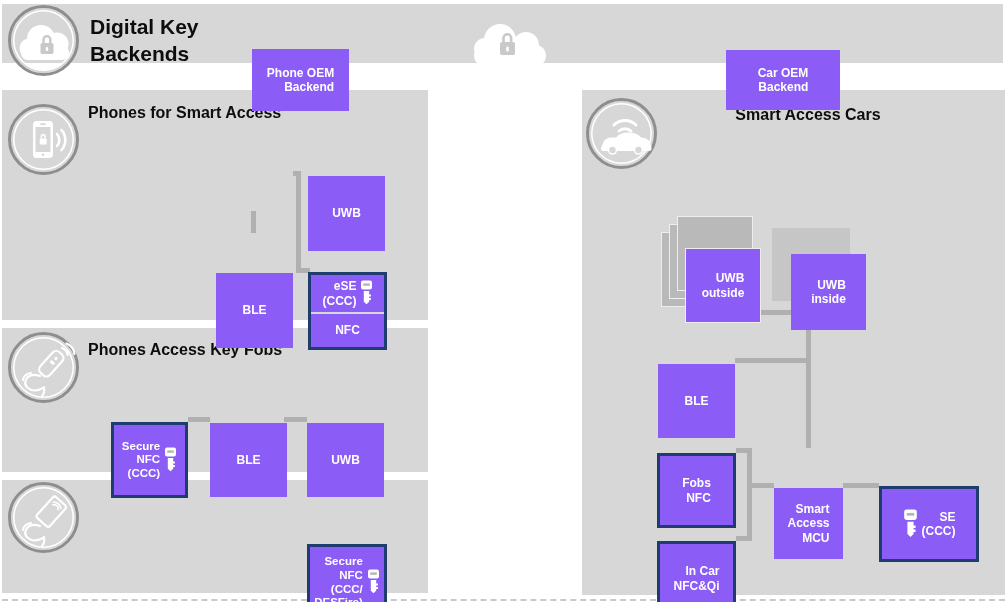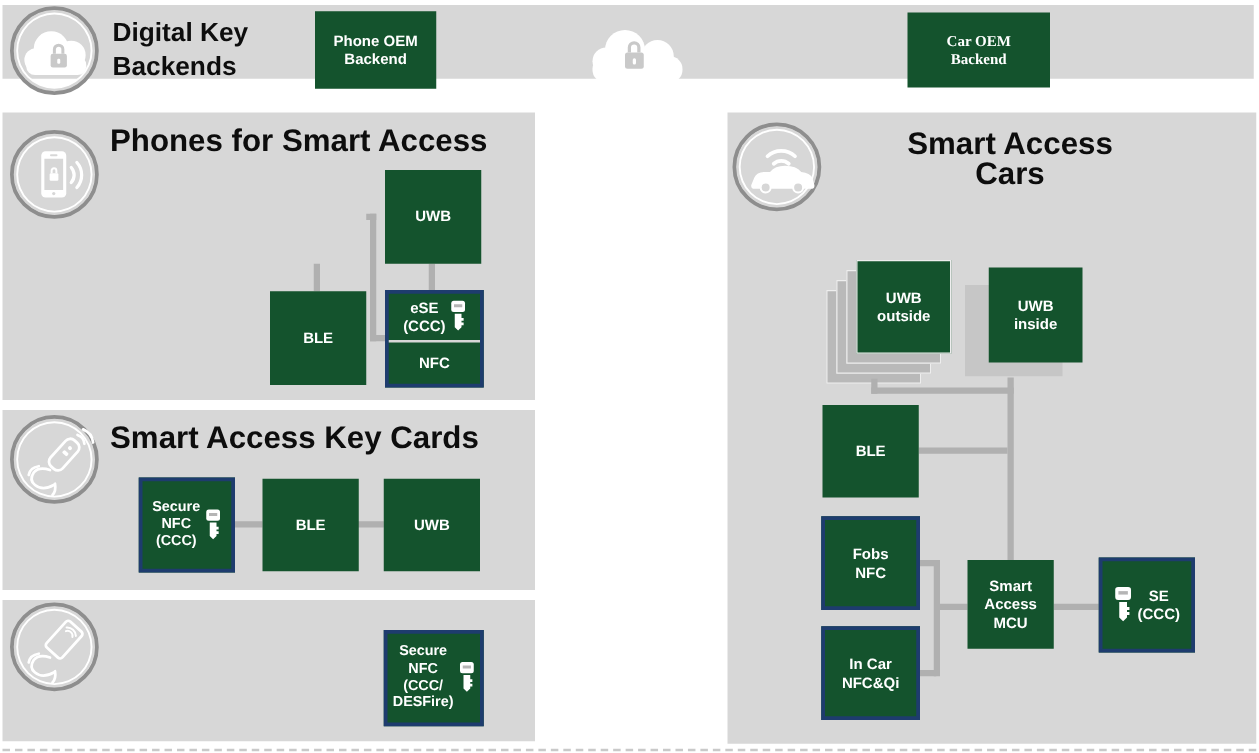--- a/index.html
+++ b/index.html
@@ -7,9 +7,9 @@
          font-family:"Liberation Sans","DejaVu Sans",sans-serif;}
   .panel{position:absolute;background:#d7d7d7;}
   .ptitle{position:absolute;font-weight:bold;color:#0d0d0d;font-size:25px;line-height:24px;white-space:pre-line;}
-  .gbox{position:absolute;background:#14532d;color:#ffffff;font-weight:bold;font-size:12px;line-height:1.18;
-        display:flex;align-items:center;justify-content:center;text-align:center;white-space:pre-line;
-        box-sizing:border-box;z-index:2;}
+  .gbox{position:absolute;background:#8b5cf6;color:#ffffff;font-weight:bold;font-size:12px;line-height:1.18;
+        display:flex;align-items:center;justify-content:center;text-align:right;white-space:pre-line;
+        box-sizing:border-box;z-index:2;margin-top:40px;}
   .bluebox{border:3px solid #1e3c6e;z-index:3;}
   .ghost{position:absolute;background:#b9b9b9;border:1px solid #eeeeee;box-sizing:border-box;}
   .conn{position:absolute;background:#b0b0b0;z-index:1;}

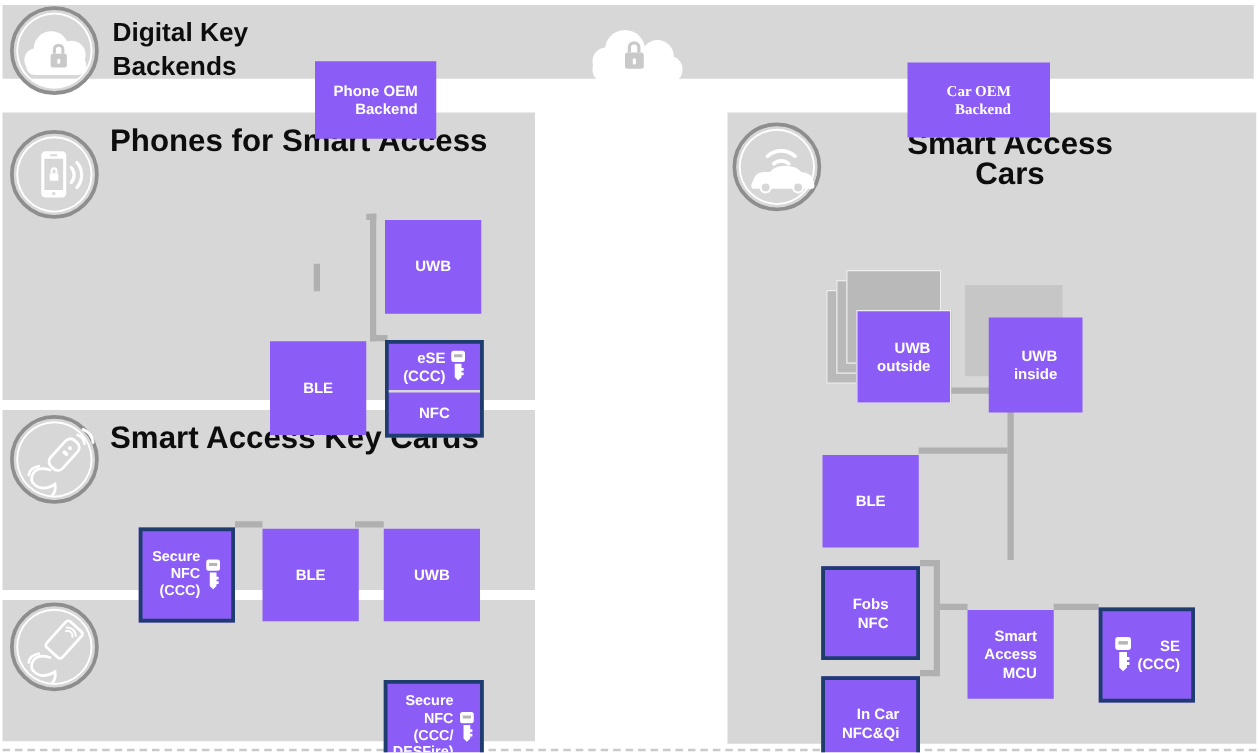--- a/index.html
+++ b/index.html
@@ -60,7 +60,7 @@
         <rect x="38.2" y="30.5" width="2.6" height="5" rx="1.2" fill="#ffffff"></rect>
       </svg>
     </div>
-    <div class="gbox" style="left:724px;top:6px;width:114px;height:60px;font-family:Liberation Serif, serif;">Car OEM
+    <div class="gbox" style="left:724px;top:6px;width:114px;height:60px;">Car OEM
 Backend</div>
   </div>
 

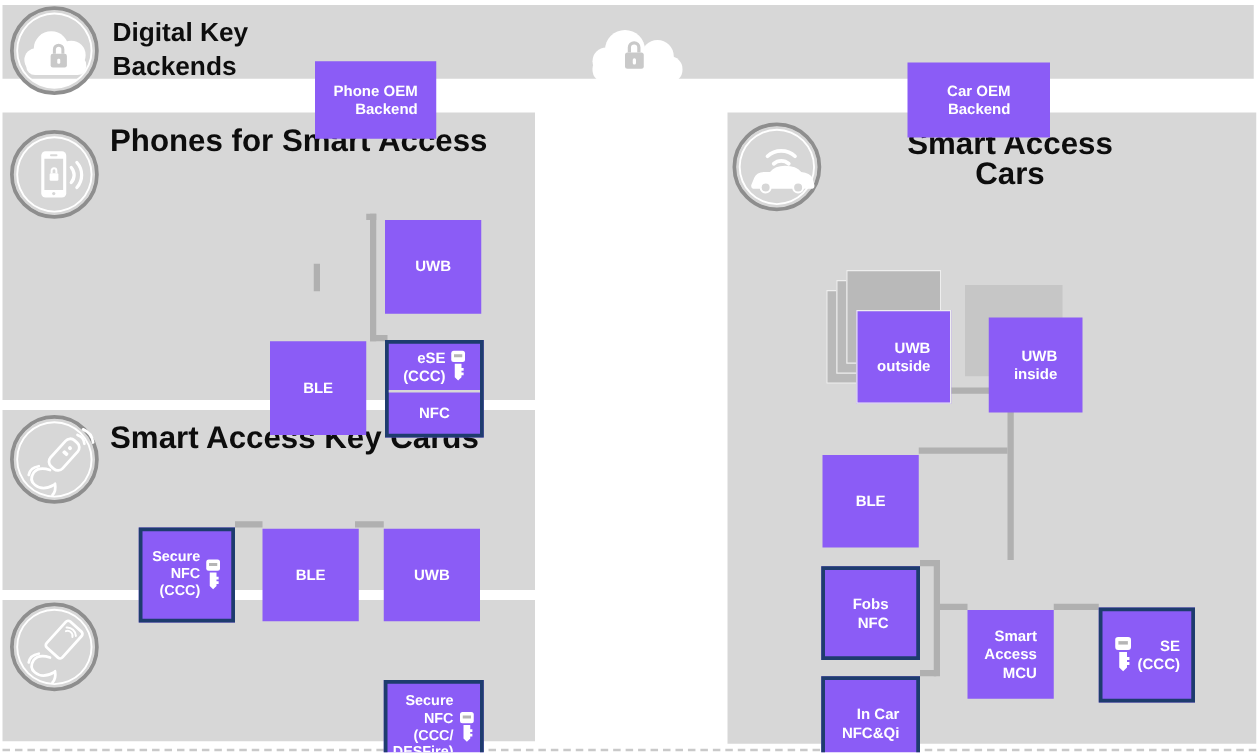--- a/index.html
+++ b/index.html
@@ -6,7 +6,7 @@
   #stage{position:relative;width:1007px;height:602px;background:#ffffff;overflow:hidden;
          font-family:"Liberation Sans","DejaVu Sans",sans-serif;}
   .panel{position:absolute;background:#d7d7d7;}
-  .ptitle{position:absolute;font-weight:bold;color:#0d0d0d;font-size:25px;line-height:24px;white-space:pre-line;}
+  .ptitle{position:absolute;font-weight:bold;color:#0d0d0d;font-size:16px;line-height:24px;white-space:pre-line;}
   .gbox{position:absolute;background:#8b5cf6;color:#ffffff;font-weight:bold;font-size:12px;line-height:1.18;
         display:flex;align-items:center;justify-content:center;text-align:right;white-space:pre-line;
         box-sizing:border-box;z-index:2;margin-top:40px;}

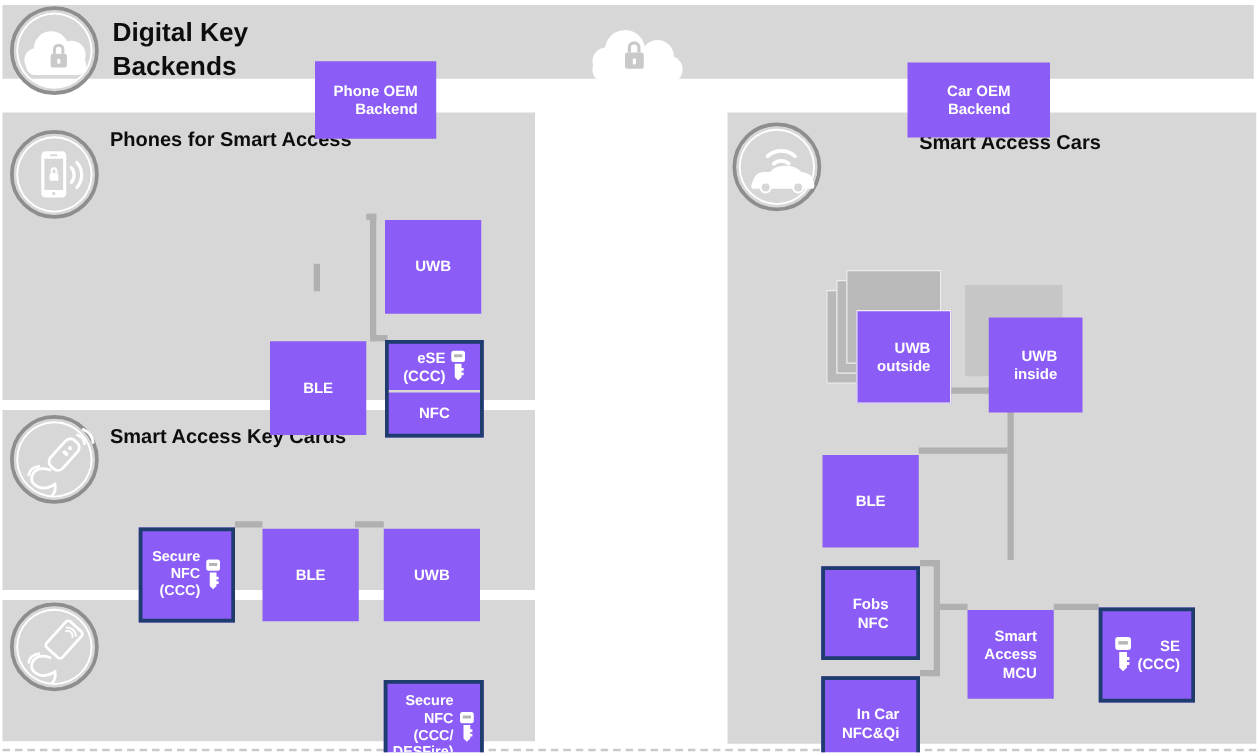--- a/index.html
+++ b/index.html
@@ -123,7 +123,7 @@
         </g>
       </svg>
     </div>
-    <div class="ptitle" style="left:86px;top:10px;">Smart Access Key Cards</div>
+    <div class="ptitle" style="left:86px;top:10px;">Phones Access Key Fobs</div>
 
     <div class="conn" style="left:186px;top:89px;width:22px;height:5px;"></div>
     <div class="conn" style="left:282px;top:89px;width:23px;height:5px;"></div>

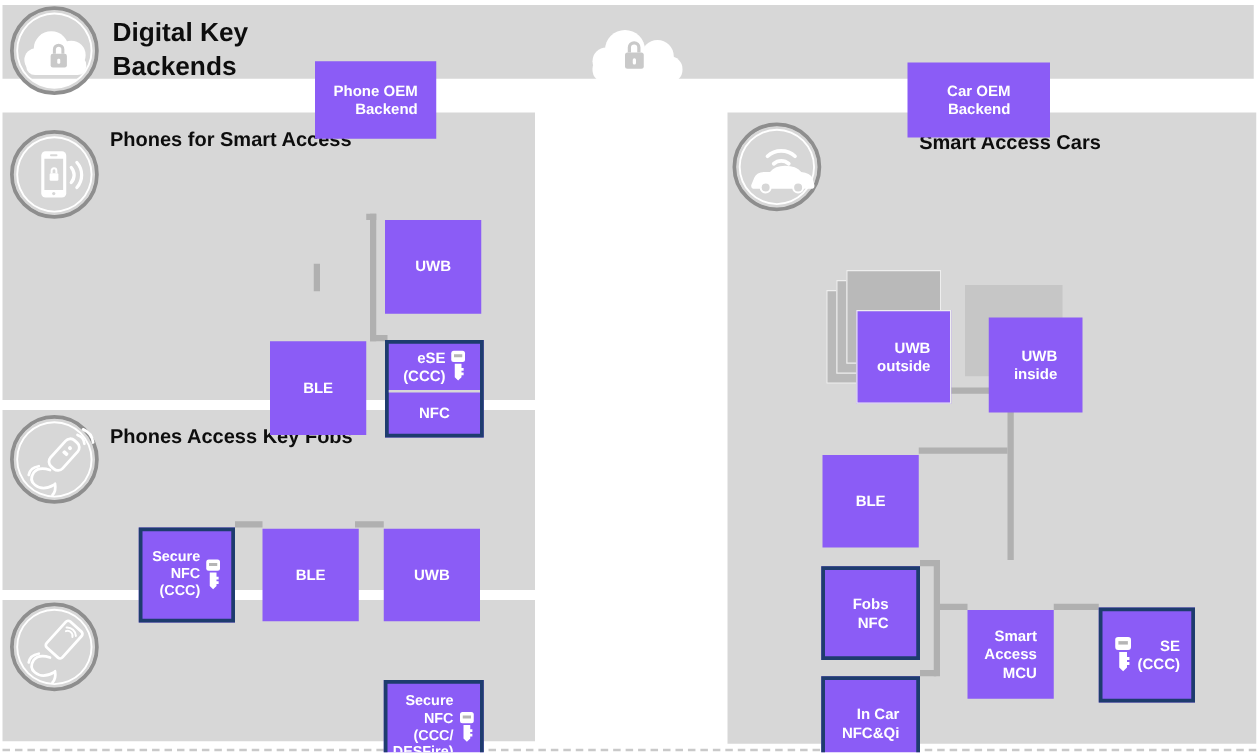--- a/index.html
+++ b/index.html
@@ -219,7 +219,7 @@
     <div class="gbox bluebox" style="left:75px;top:411px;width:79px;height:75px;">In Car
 NFC&amp;Qi</div>
 
-    <div class="gbox bluebox chiprow" style="left:297px;top:356px;width:77px;height:76px;">
+    <div class="gbox bluebox chiprow" style="left:297px;top:356px;width:100px;height:76px;">
       <span style="display:inline-flex;">
         <svg width="15" height="31" viewBox="0 0 13 27">
           <rect x="1" y="0.5" width="11" height="9" rx="2" fill="#ffffff"></rect>

